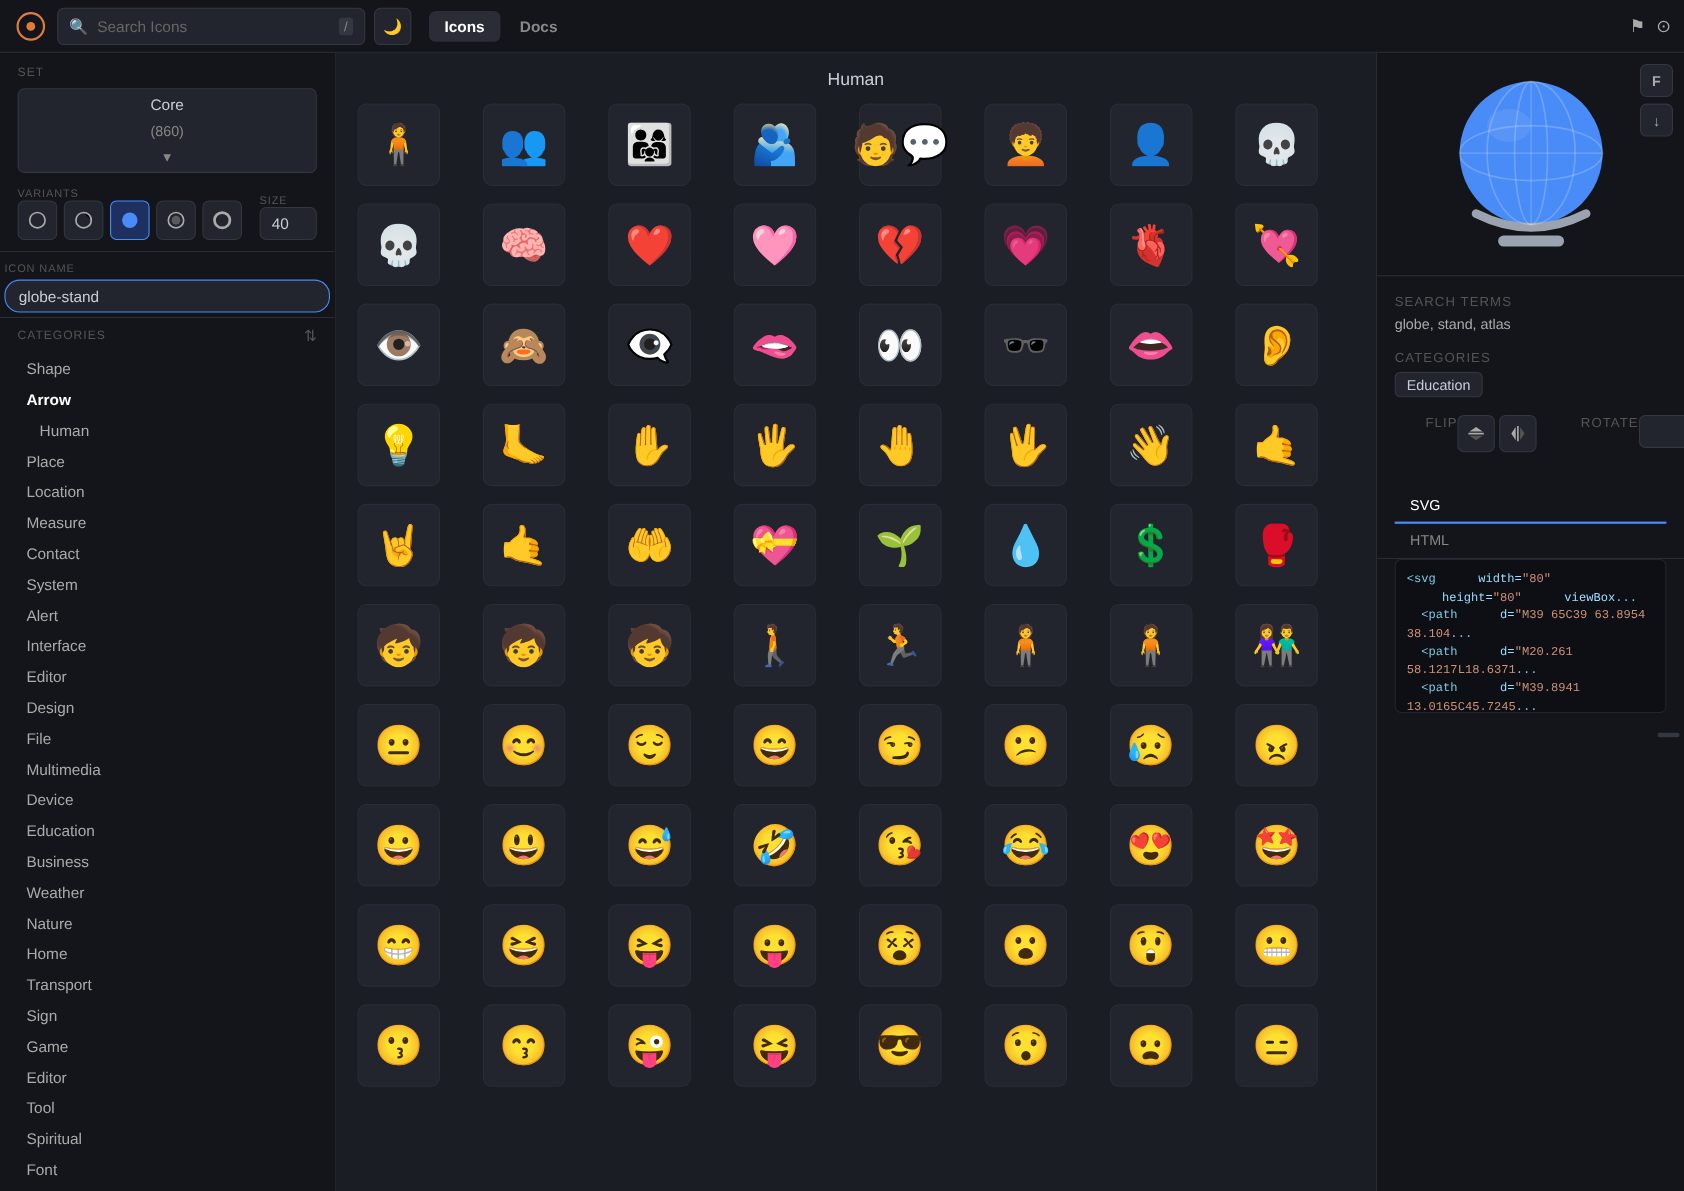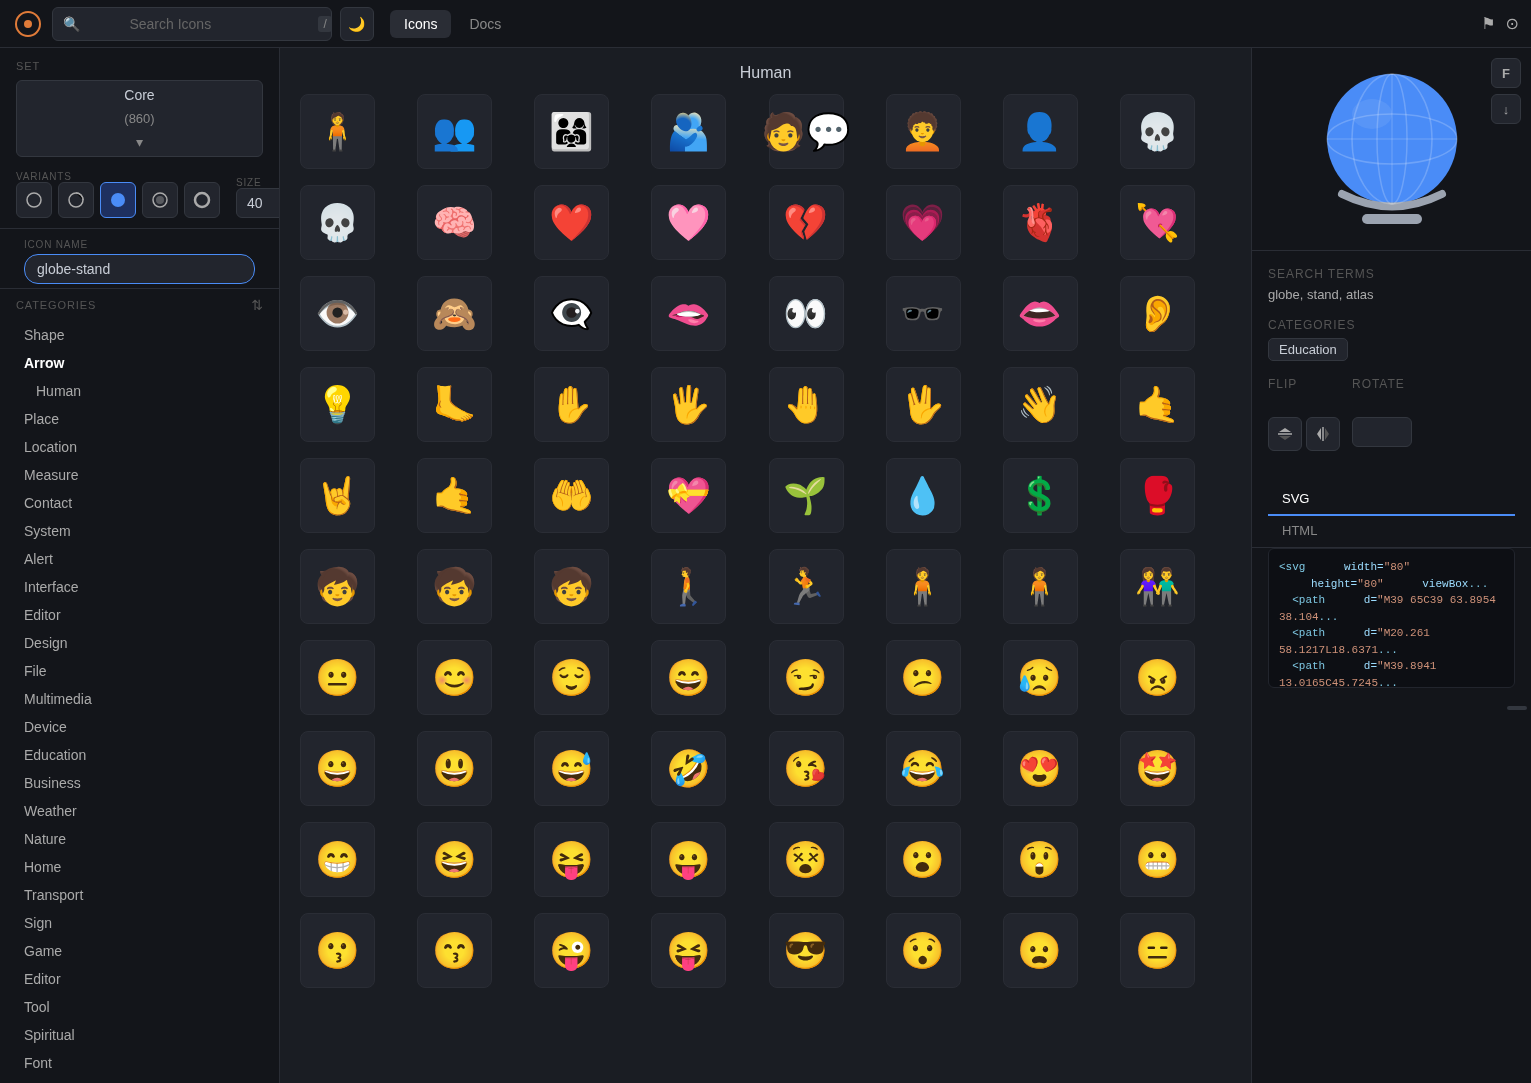--- a/index.html
+++ b/index.html
@@ -47,7 +47,6 @@
       color: #f9a8d4;
       font-size: 14px;
       flex: 1;
-      margin-left: 41px;
     }
     .search-bar input::placeholder { color: #666; }
     .kbd-slash {

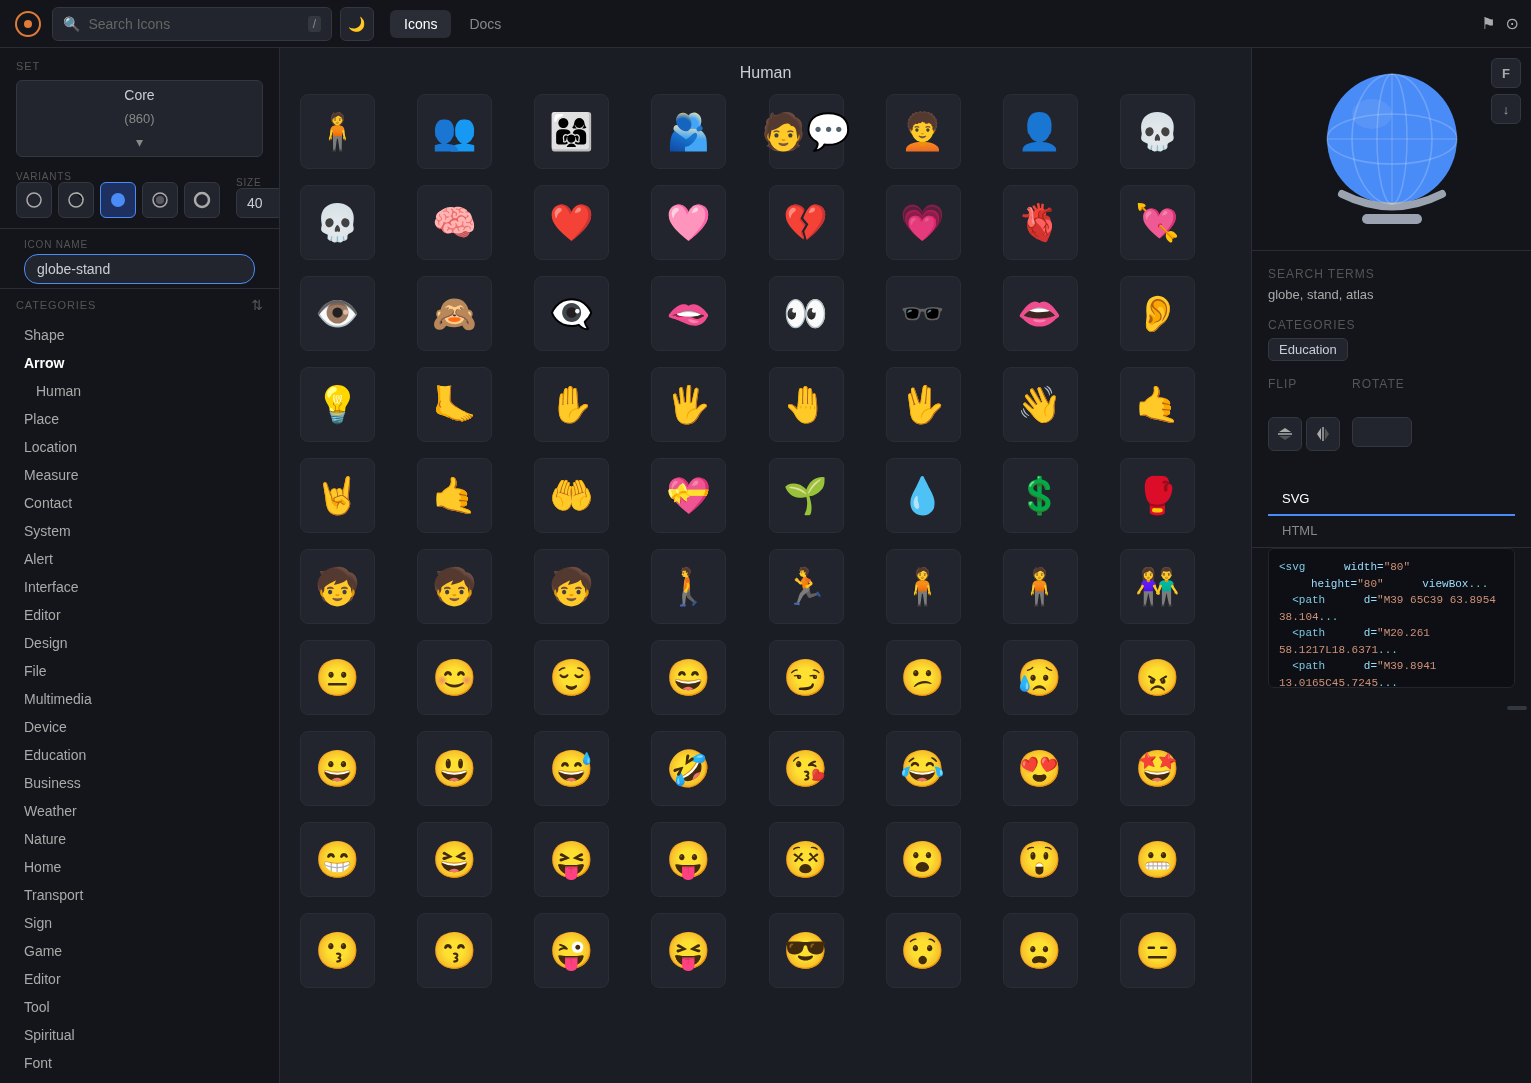--- a/index.html
+++ b/index.html
@@ -76,6 +76,7 @@
       cursor: pointer;
       color: #888;
       font-size: 14px;
+      font-weight: bold;
     }
     .nav-tab.active {
       background: #2a2d35;

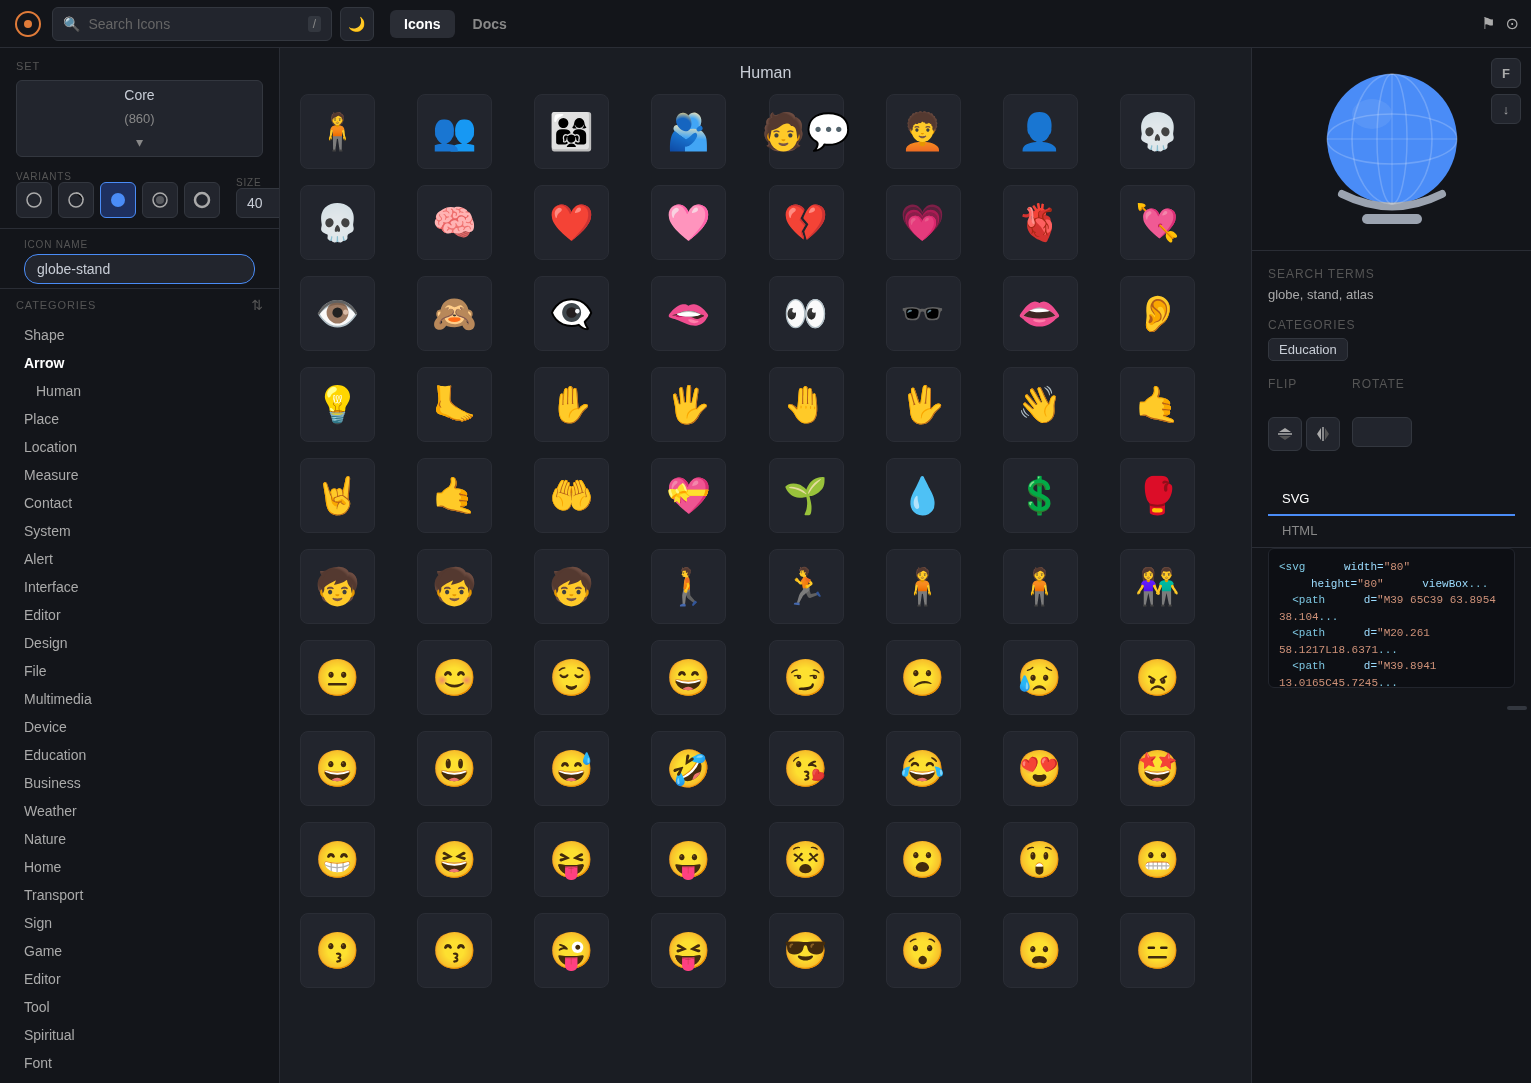--- a/index.html
+++ b/index.html
@@ -98,7 +98,7 @@
 
     
     .sidebar {
-      width: 280px;
+      width: 305px;
       background: #13151a;
       border-right: 1px solid #2a2d35;
       overflow-y: auto;

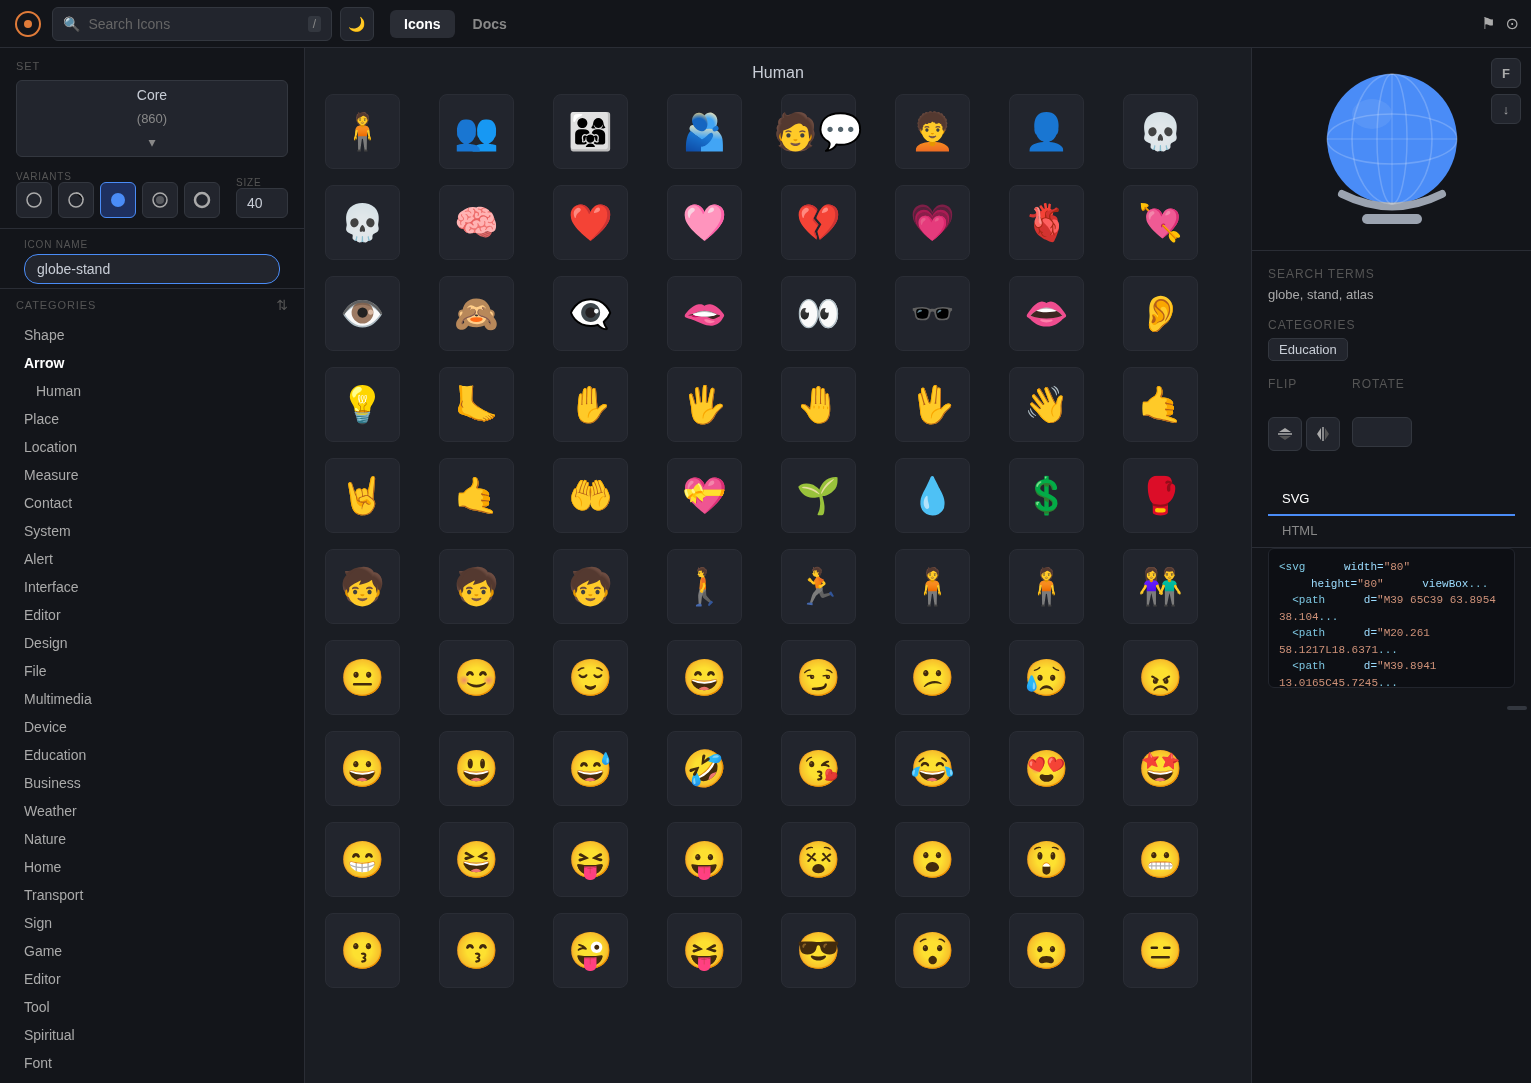--- a/index.html
+++ b/index.html
@@ -446,7 +446,7 @@
 
     </div>
 
-    <div style="padding:10px 24px 4px;border-bottom:1px solid #2a2d35;">
+    <div style="padding:10px 4px 4px;border-bottom:1px solid #2a2d35;">
       <div class="ctrl-lbl">ICON NAME</div>
       <input class="icon-name-input" type="text" style="width: 100%; margin-top: 4px;" value="globe-stand">
     </div>

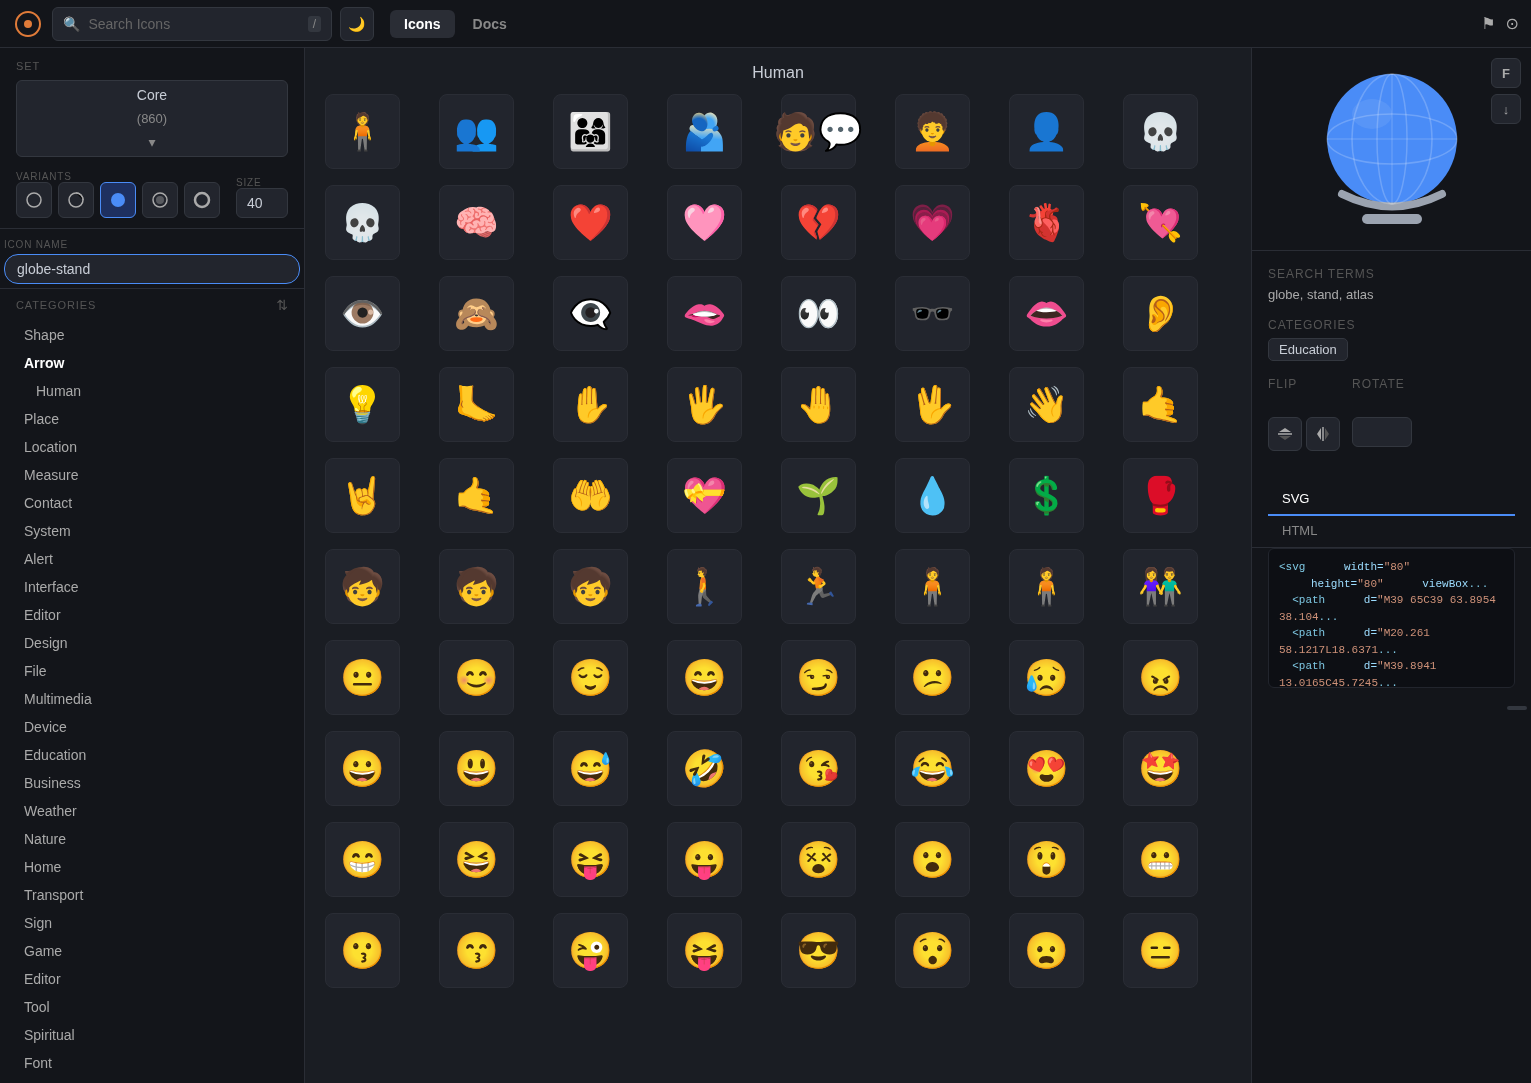--- a/index.html
+++ b/index.html
@@ -281,7 +281,7 @@
     .flip-rotate-row {
       display: flex; gap: 12px; align-items: flex-start;
     }
-    .flip-group, .rotate-group { display: flex; flex-direction: column; gap: 20px; }
+    .flip-group, .rotate-group { display: flex; flex-direction: row; gap: 0; margin-left: 28px; }
     .flip-btns { display: flex; gap: 4px; }
     .flip-btn {
       background: #22252d;

